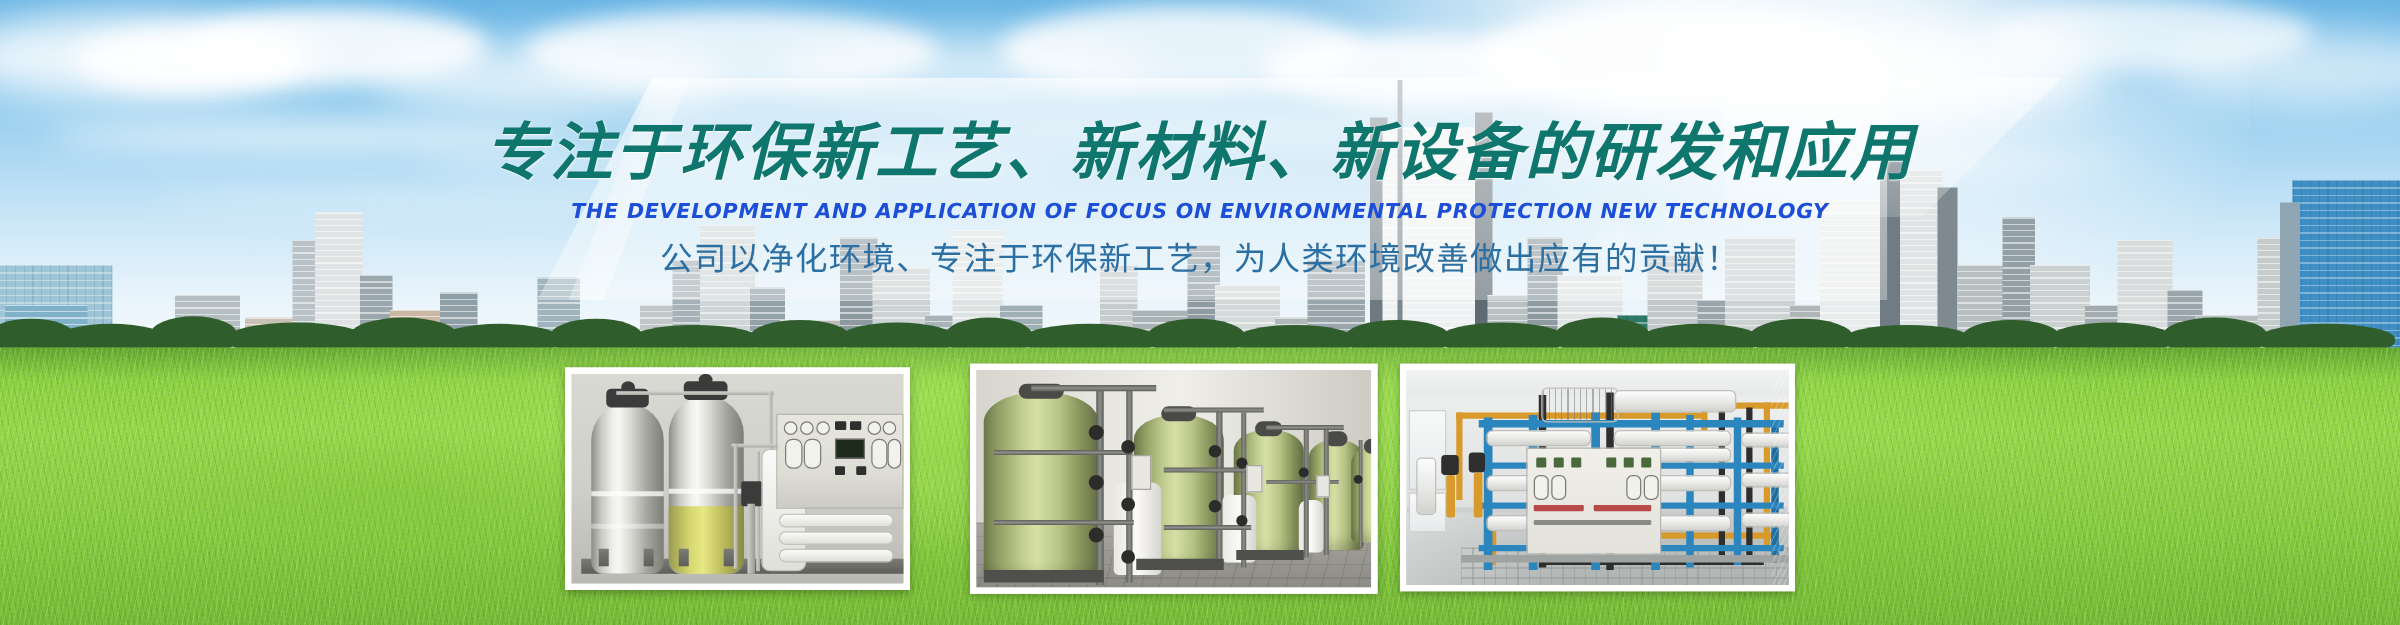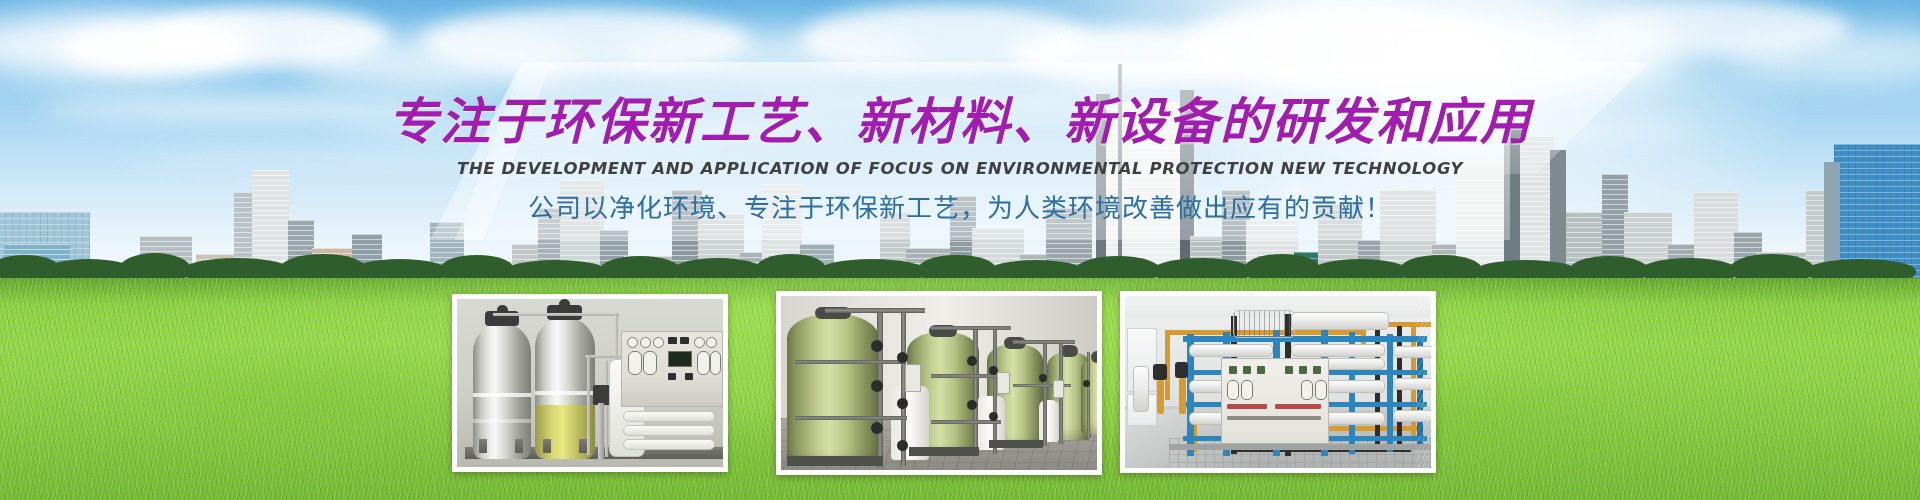--- a/index.html
+++ b/index.html
@@ -132,7 +132,7 @@
     font-weight:700;font-style:italic;
     font-size:50px;line-height:60px;
     letter-spacing:2px;
-    color:#a21caf;
+    color:#0f766e;
     margin:0;
     text-shadow:0 1px 0 rgba(255,255,255,.65), 1px 1px 2px rgba(255,255,255,.5);
     white-space:nowrap;

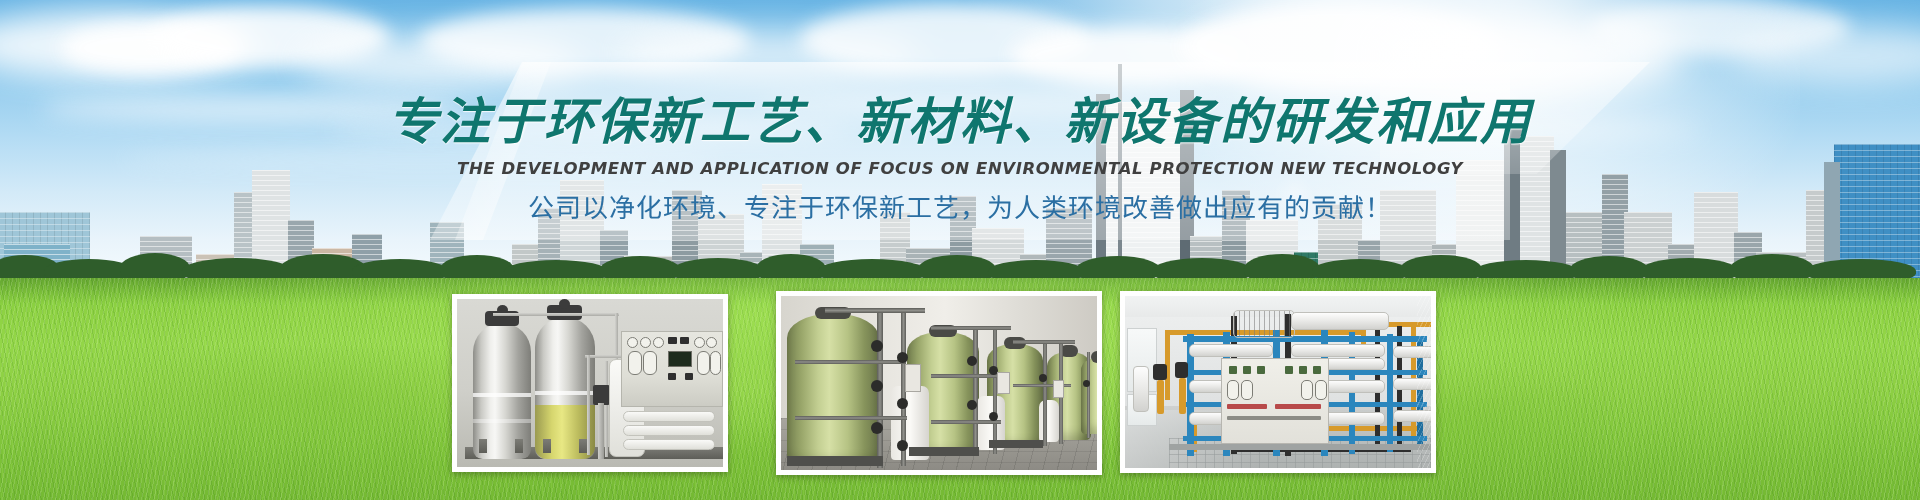--- a/index.html
+++ b/index.html
@@ -142,7 +142,7 @@
     font-weight:700;font-style:italic;
     font-size:16.5px;line-height:26px;
     letter-spacing:.6px;
-    color:#404040;
+    color:#1d4ed8;
     margin:4px 0 0 0;
     white-space:nowrap;
   }

